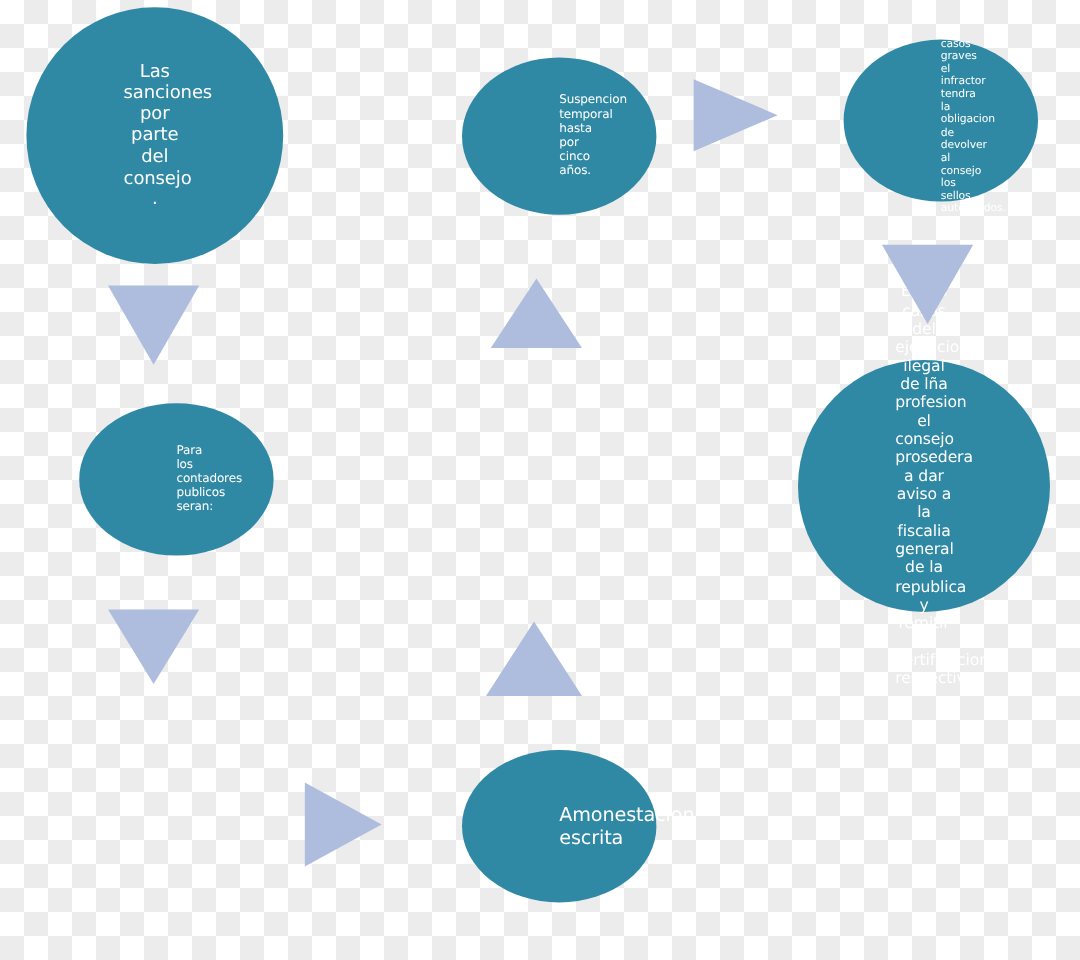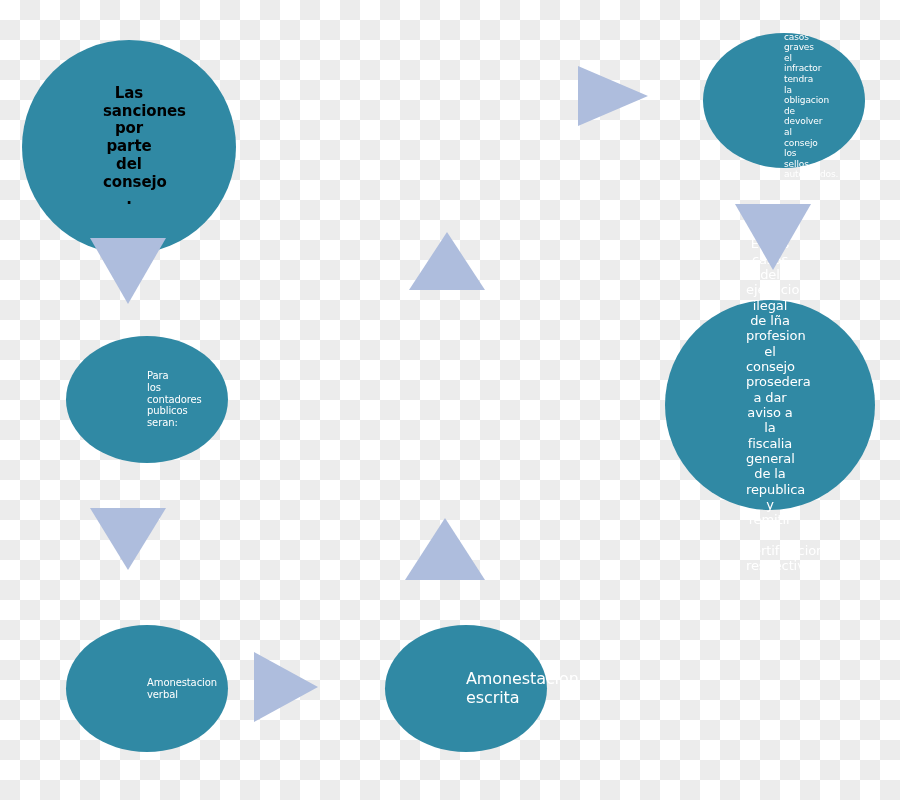--- a/index.html
+++ b/index.html
@@ -74,7 +74,7 @@
 <body>
 
 <div id="canvas">
-    <div class="node" style="left: 22px; top: 40px; width: 214px; height: 214px; background: rgb(48, 137, 164); color: #000000; font-size: 15px; font-weight: bold;">
+    <div class="node" style="left: 22px; top: 6px; width: 214px; height: 214px; background: rgb(48, 137, 164); color: #ffffff; font-size: 15px;">
       <span>Las sanciones por parte del consejo .</span>
     </div>
     <div class="node" style="left: 703px; top: 33px; width: 135px; height: 135px; background: rgb(48, 137, 164); color: rgb(255, 255, 255); font-size: 9px;">

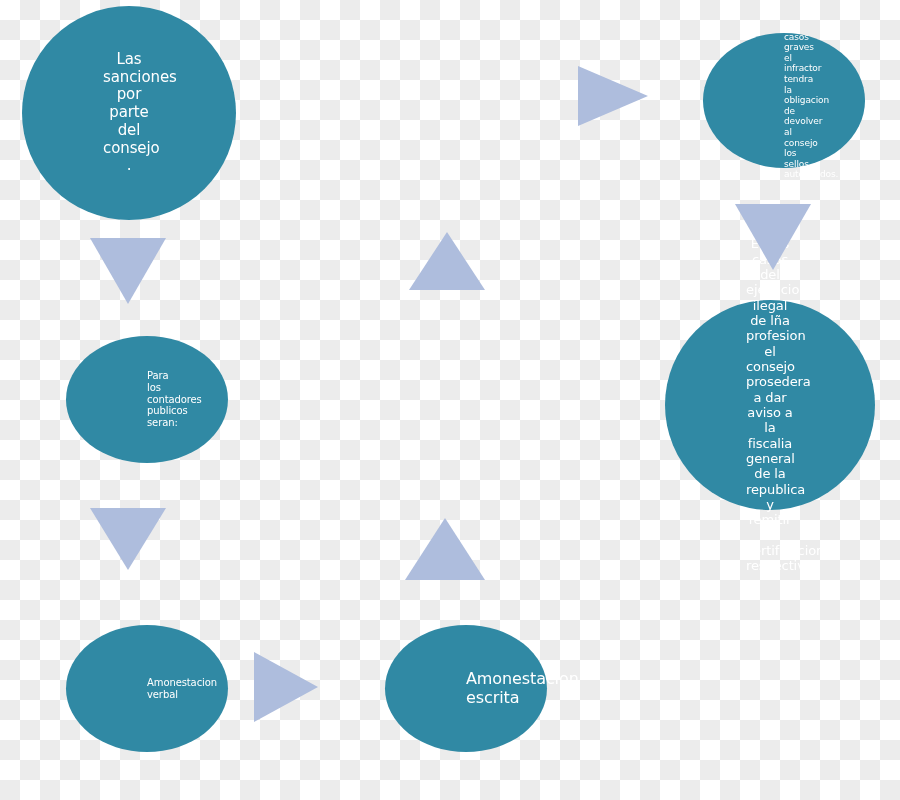--- a/index.html
+++ b/index.html
@@ -77,6 +77,9 @@
     <div class="node" style="left: 22px; top: 6px; width: 214px; height: 214px; background: rgb(48, 137, 164); color: #ffffff; font-size: 15px;">
       <span>Las sanciones por parte del consejo .</span>
     </div>
+    <div class="node" style="left: 385px; top: 48px; width: 131px; height: 131px; background: rgb(48, 137, 164); color: rgb(255, 255, 255); font-size: 10px;">
+      <span>Suspencion temporal hasta por cinco años.</span>
+    </div>
     <div class="node" style="left: 703px; top: 33px; width: 135px; height: 135px; background: rgb(48, 137, 164); color: rgb(255, 255, 255); font-size: 9px;">
       <span>En casos graves el infractor tendra la obligacion de devolver al consejo los sellos autorizados.</span>
     </div>

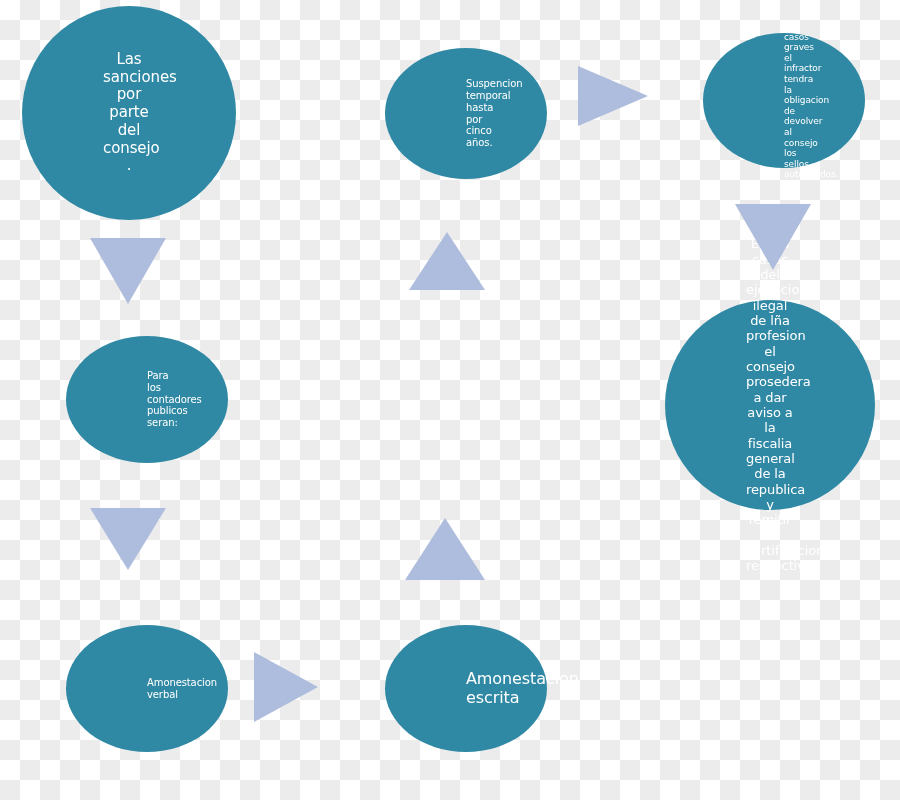--- a/index.html
+++ b/index.html
@@ -89,9 +89,6 @@
     <div class="node" style="left: 665px; top: 300px; width: 210px; height: 210px; background: rgb(48, 137, 164); color: rgb(255, 255, 255); font-size: 13px;">
       <span>En los casos del ejercicio ilegal de lña profesion el consejo prosedera a dar aviso a la fiscalia general de la republica y remitir las certificaciones respectivas</span>
     </div>
-    <div class="node" style="left: 66px; top: 625px; width: 127px; height: 127px; background: rgb(48, 137, 164); color: rgb(255, 255, 255); font-size: 10px;">
-      <span>Amonestacion verbal</span>
-    </div>
     <div class="node" style="left: 385px; top: 625px; width: 127px; height: 127px; background: rgb(48, 137, 164); color: rgb(255, 255, 255); font-size: 16px;">
       <span>Amonestacion escrita</span>
     </div>

